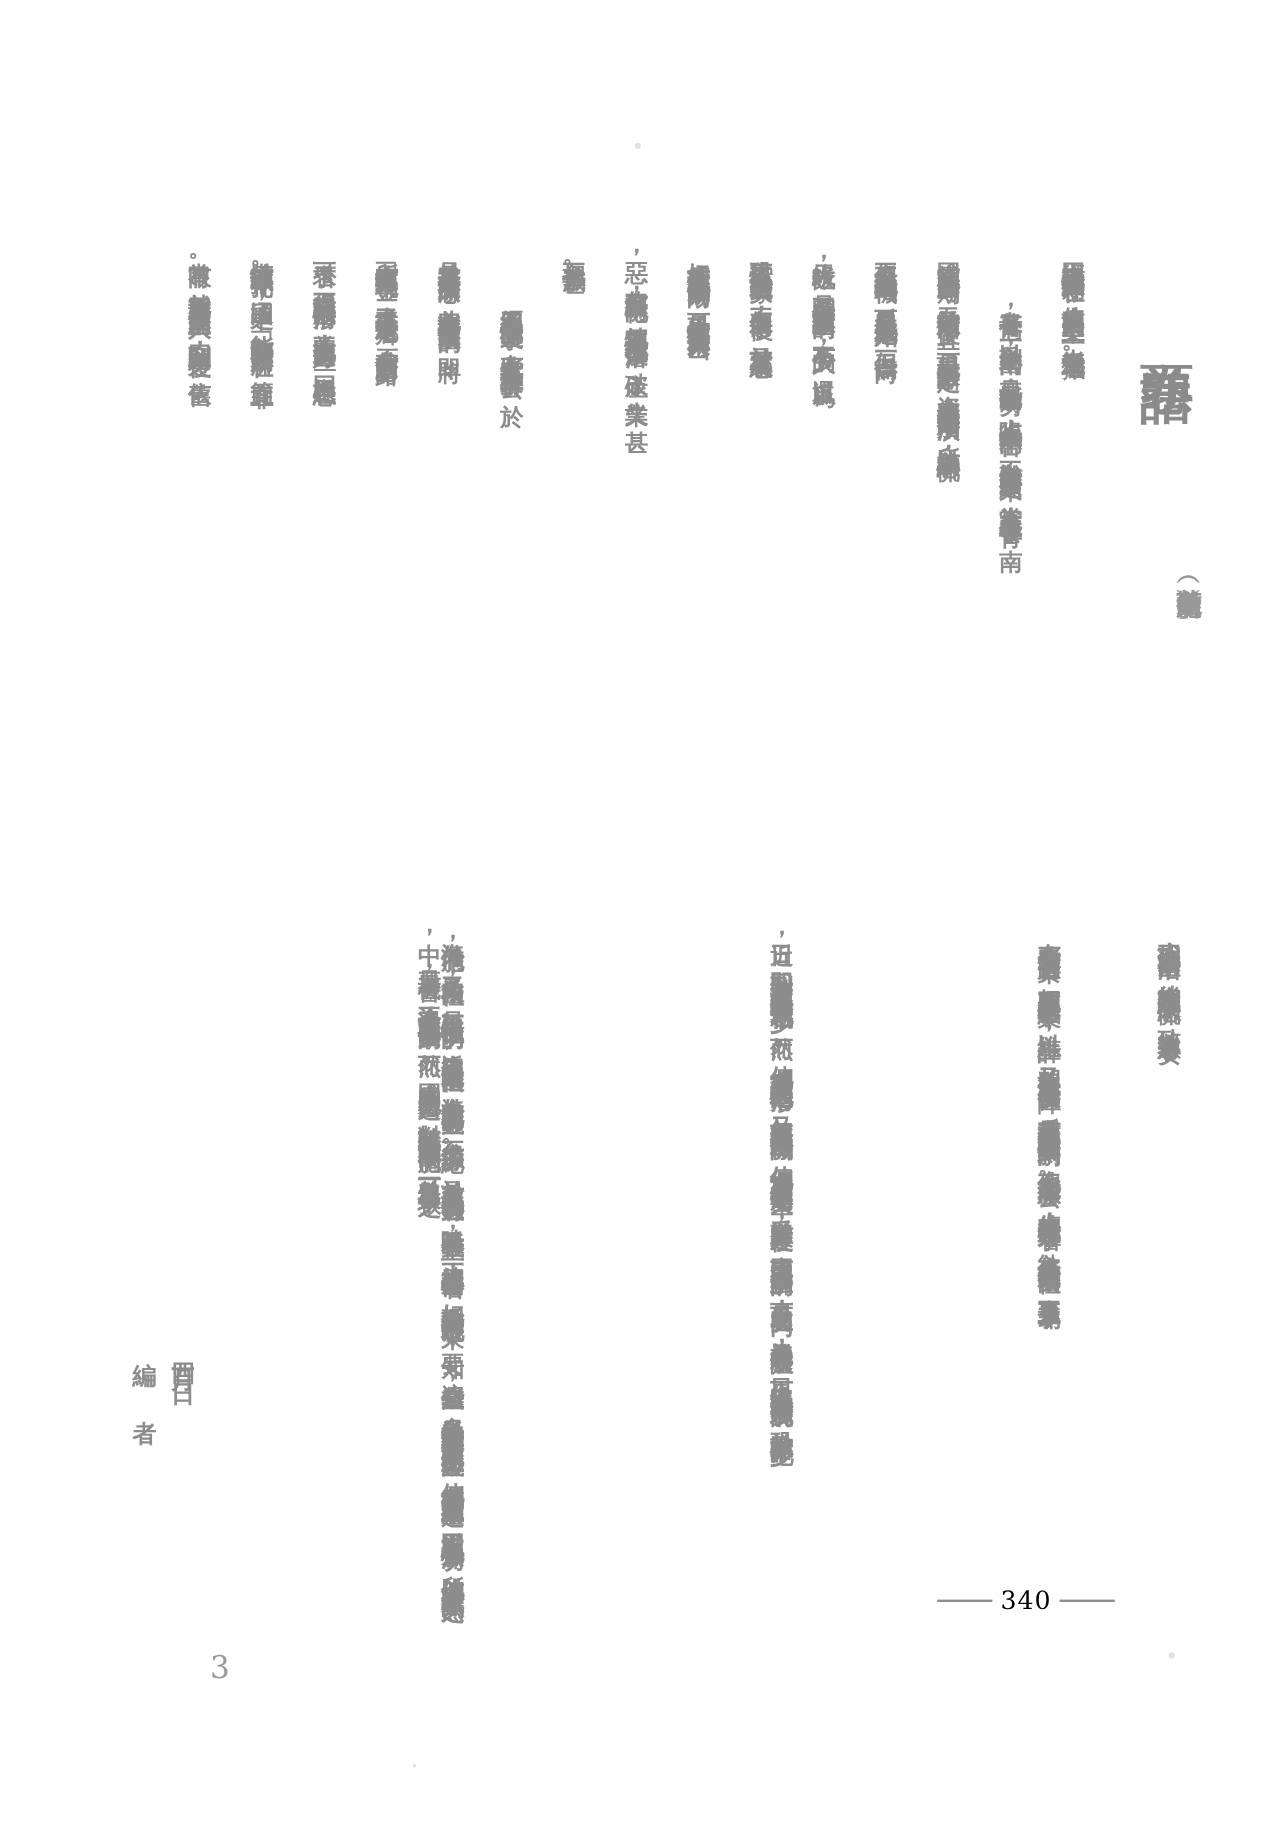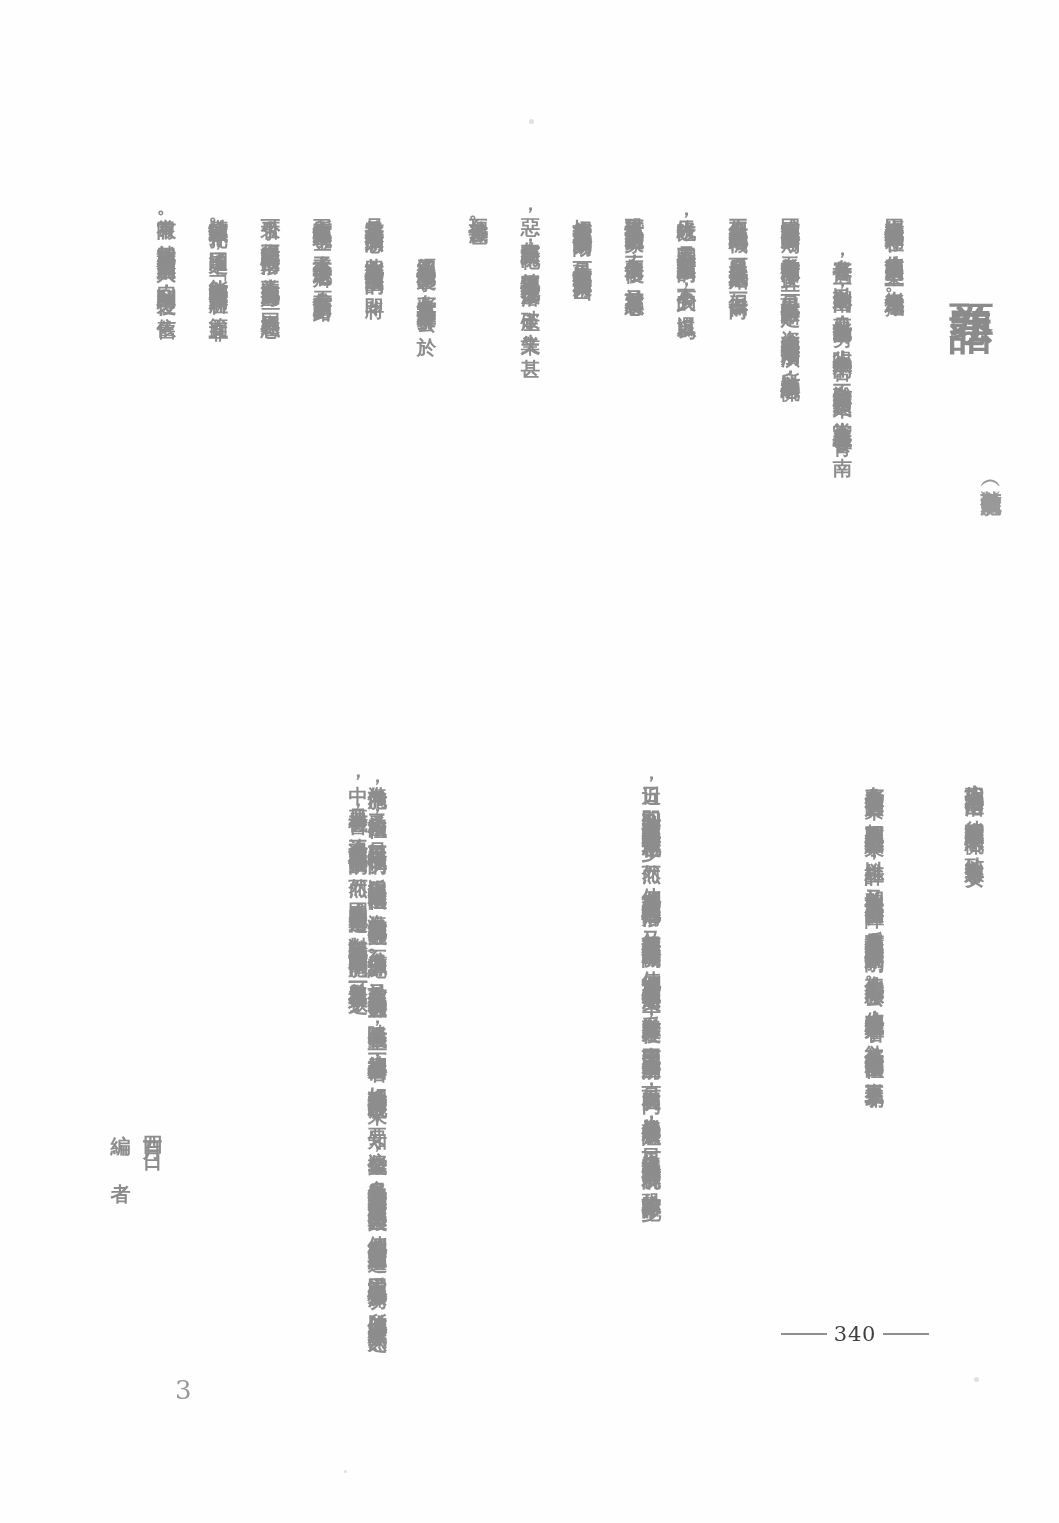--- a/index.html
+++ b/index.html
@@ -100,7 +100,7 @@
     align-items: center;
     justify-content: center;
     gap: 7px;
-    color: #404040;
+    color: #000000;
     font-size: 21px;
     font-family: "DejaVu Serif", "Liberation Serif", serif;
   }

